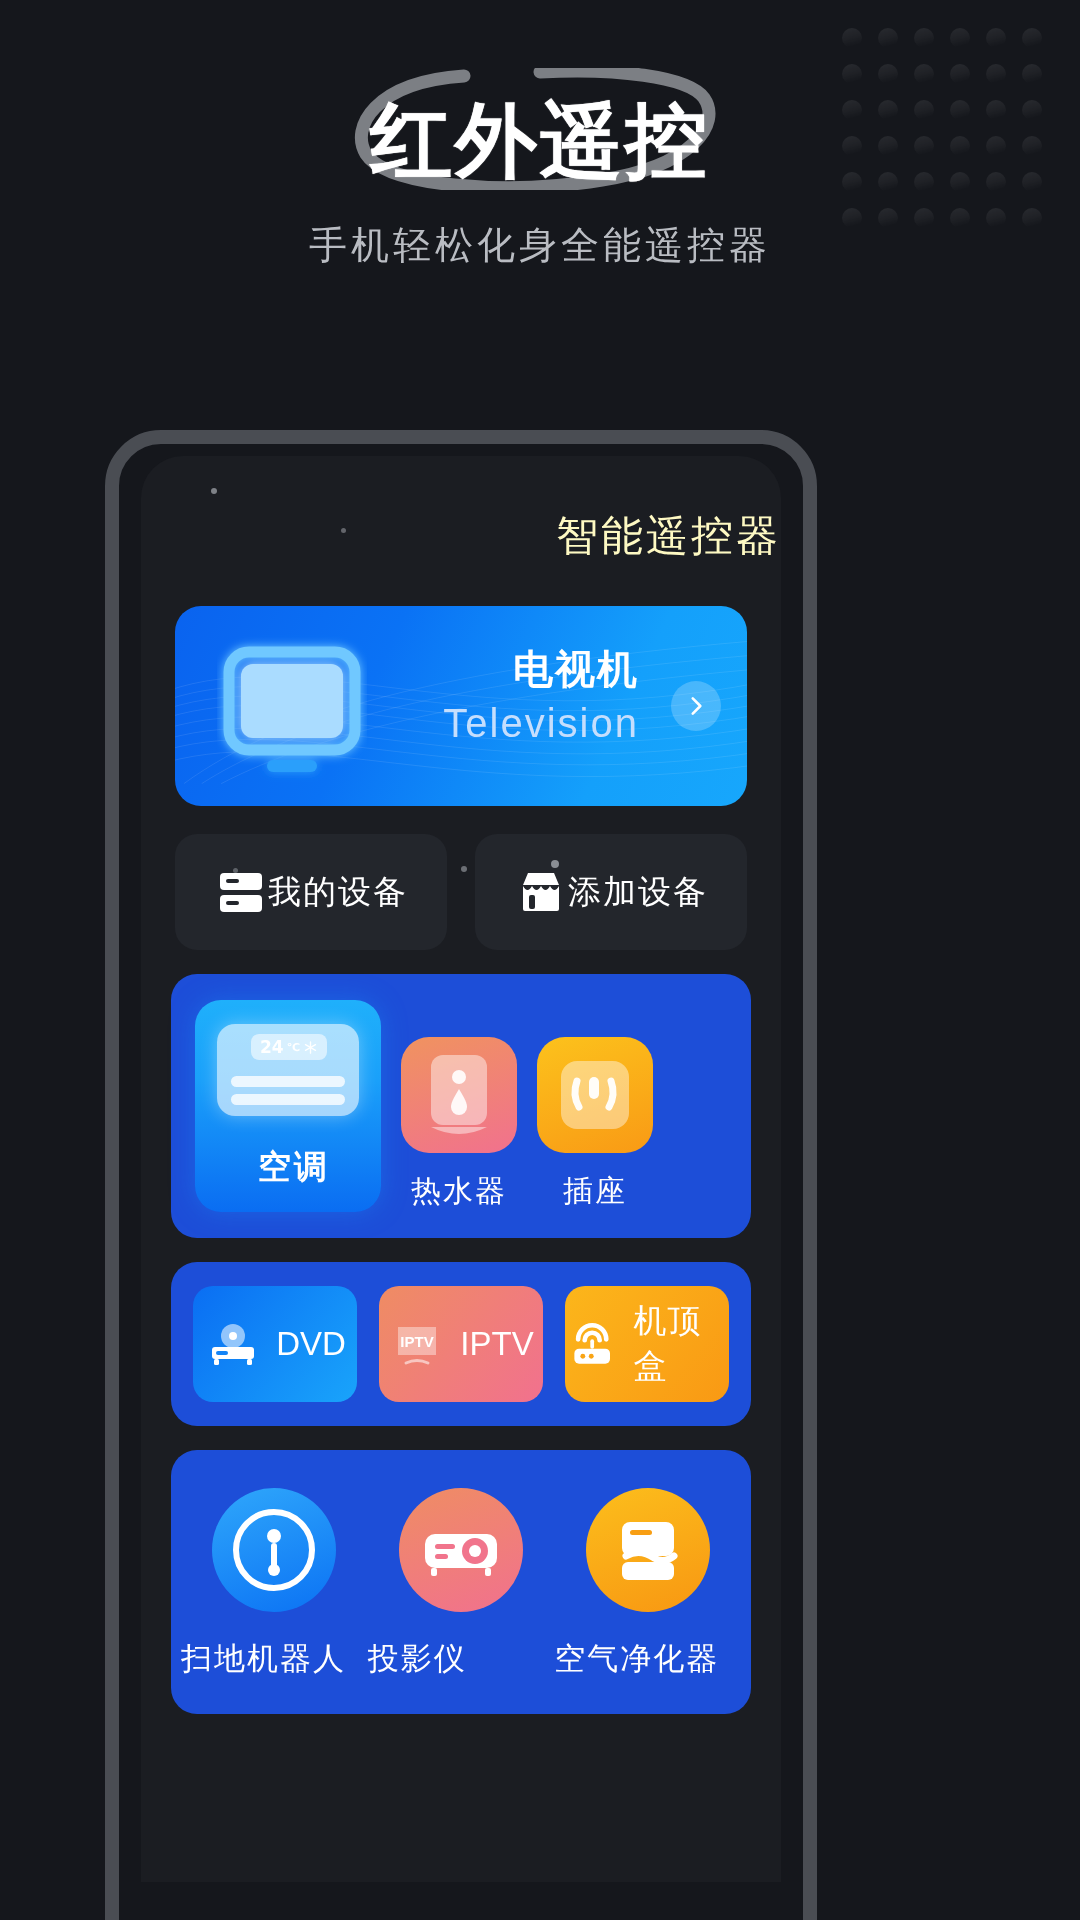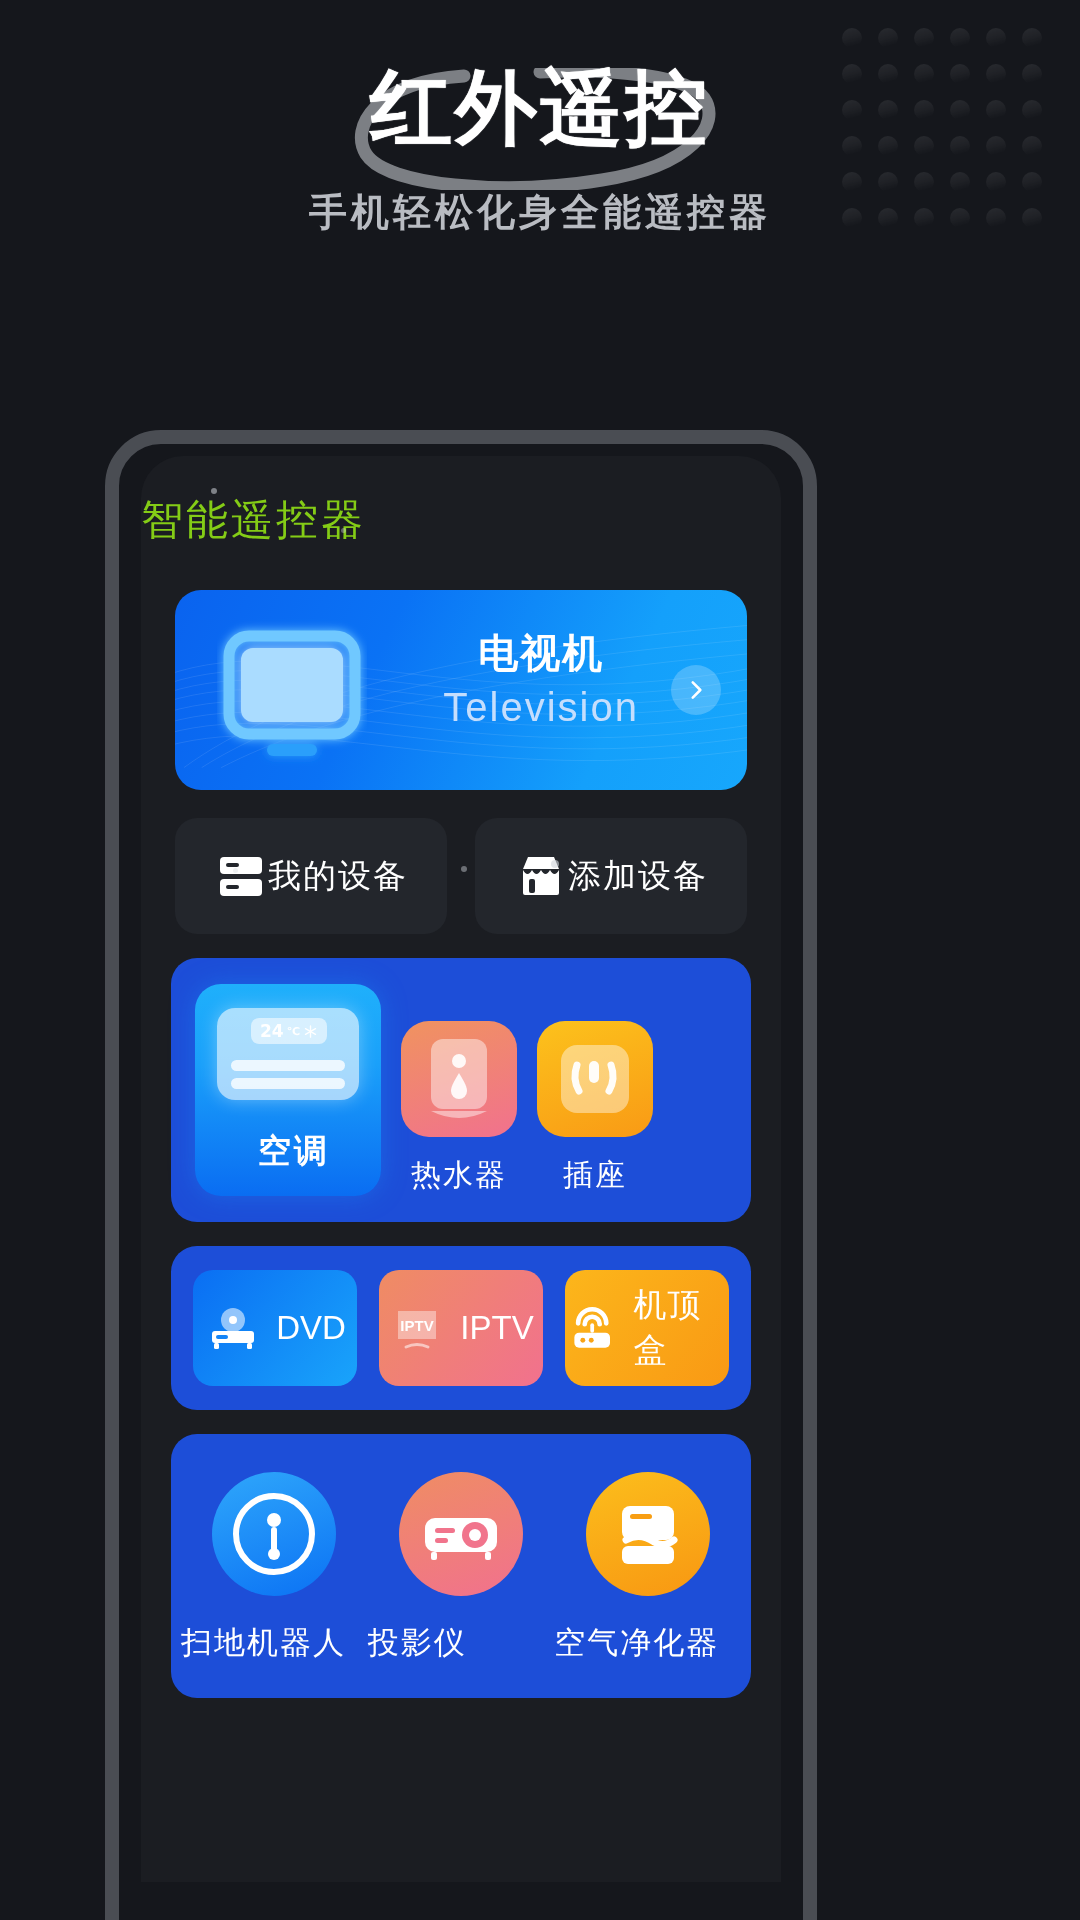--- a/index.html
+++ b/index.html
@@ -16,7 +16,7 @@
              opacity:.85; pointer-events:none; }
 
   
-  #hero { position:relative; padding-top:65px; text-align:center; }
+  #hero { position:relative; padding-top:98px; text-align:center; }
   #hero-ring { position:absolute; left:50%; top:68px; width:382px; height:122px;
                margin-left:-196px; }
   #hero-title { position:relative; font-size:82px; line-height:1.05; font-weight:bold;

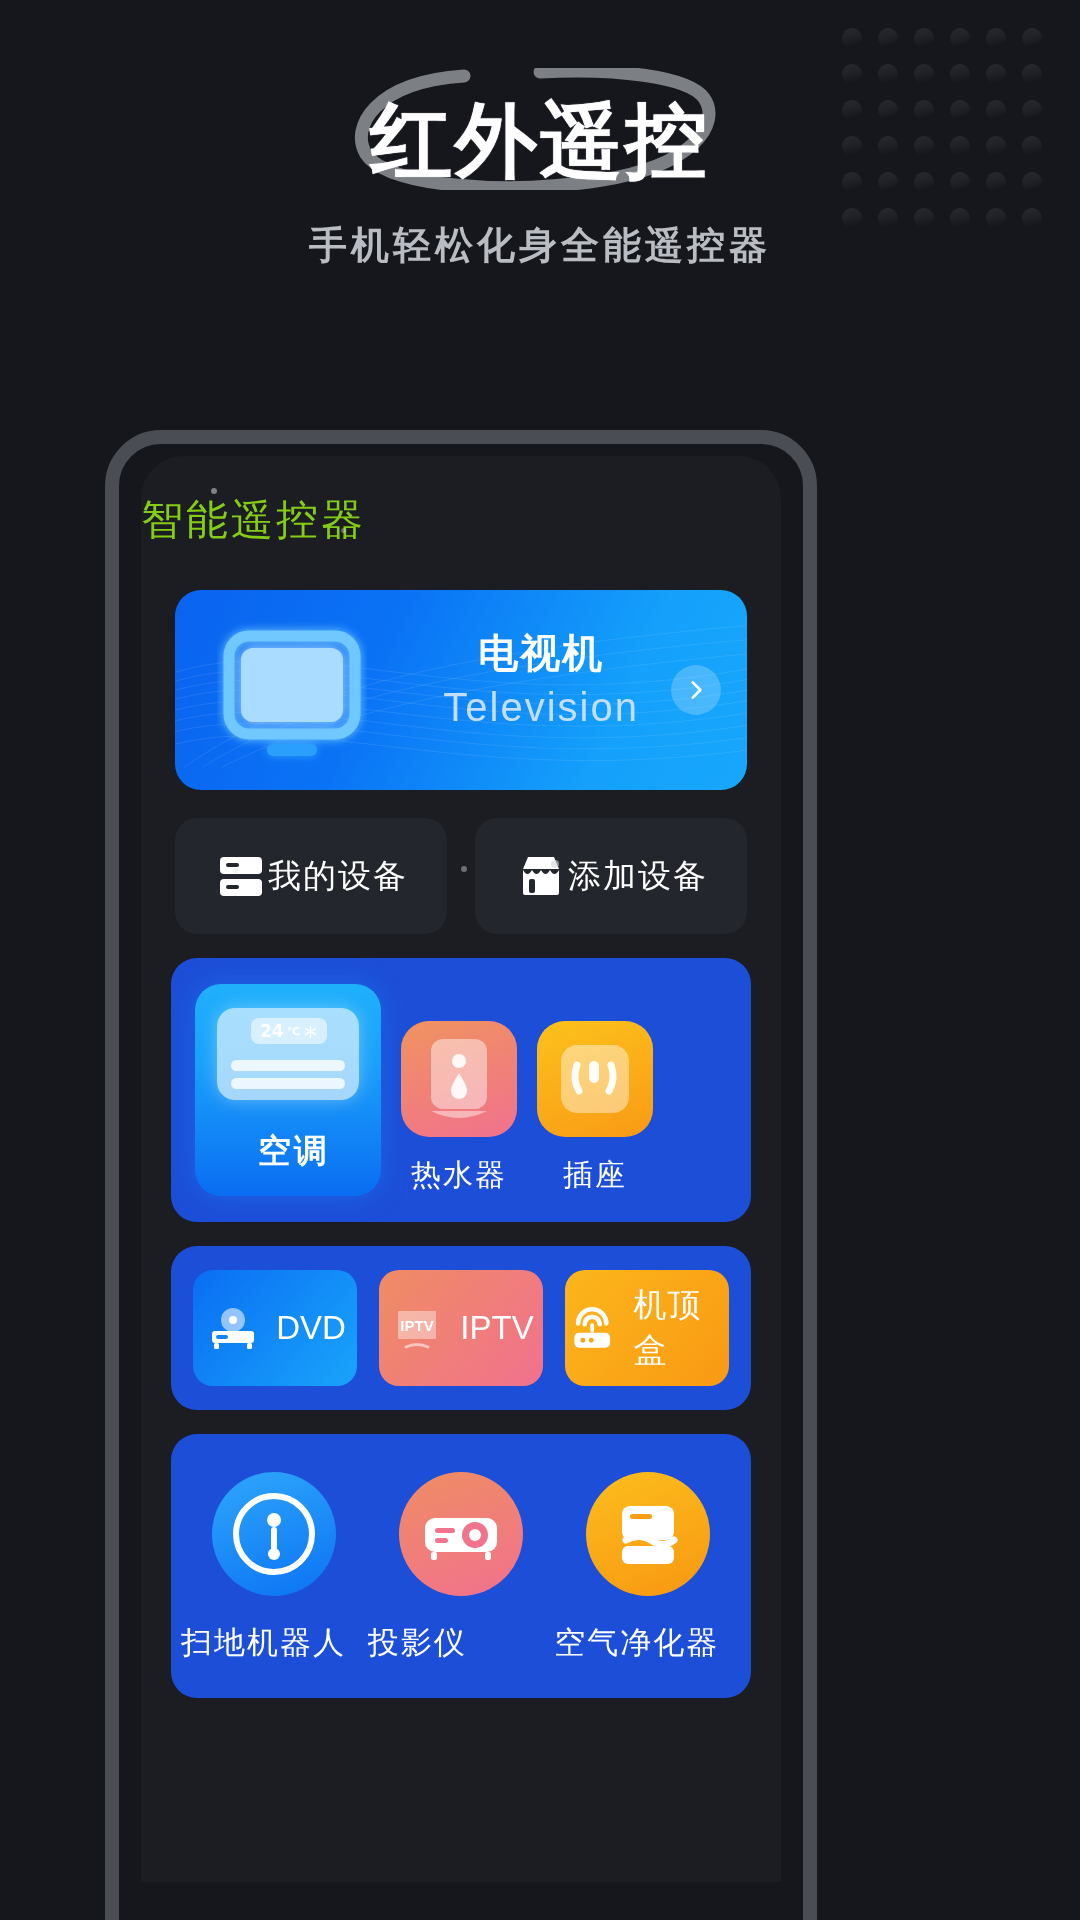--- a/index.html
+++ b/index.html
@@ -24,7 +24,7 @@
                 font-family:"DejaVu Sans","Liberation Sans",sans-serif;
                 text-shadow:0 0 1px #fff; }
   #hero-sub { margin-top:36px; font-size:38px; color:#b9bcc2; letter-spacing:4px;
-              font-family:"DejaVu Sans","Liberation Sans",sans-serif;font-weight:bold; }
+              font-family:"DejaVu Sans","Liberation Sans",sans-serif; }
 
   
   #phone { position:absolute; left:105px; top:430px; width:712px; height:1530px;

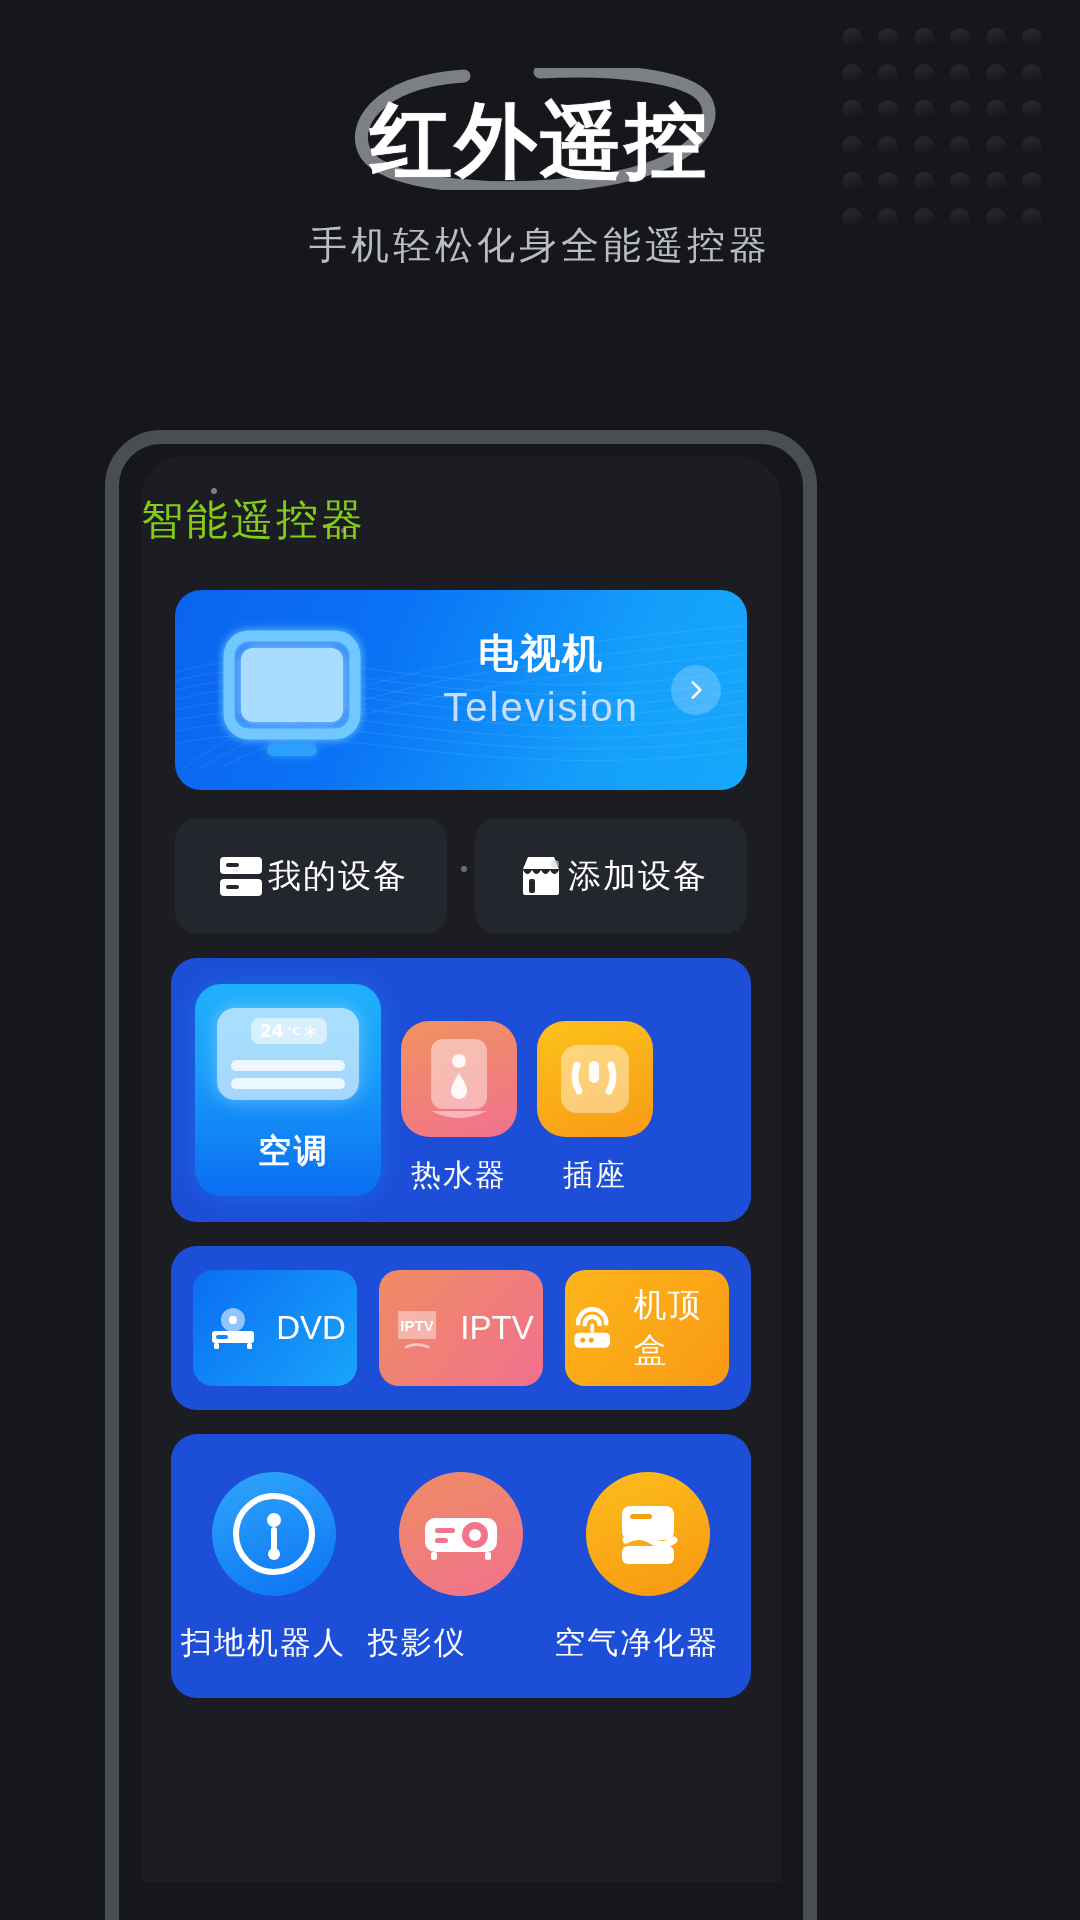--- a/index.html
+++ b/index.html
@@ -35,8 +35,8 @@
 
   .sparkle { position:absolute; background:#cfd3da; border-radius:50%; opacity:.55; }
 
-  #app-title { text-align:left; color:#84cc16; font-size:42px; letter-spacing:3px;
-               margin-top:36px;
+  #app-title { text-align:right; color:#fef9c3; font-size:42px; letter-spacing:3px;
+               margin-top:52px;
                font-family:"DejaVu Sans","Liberation Sans",sans-serif; }
 
   

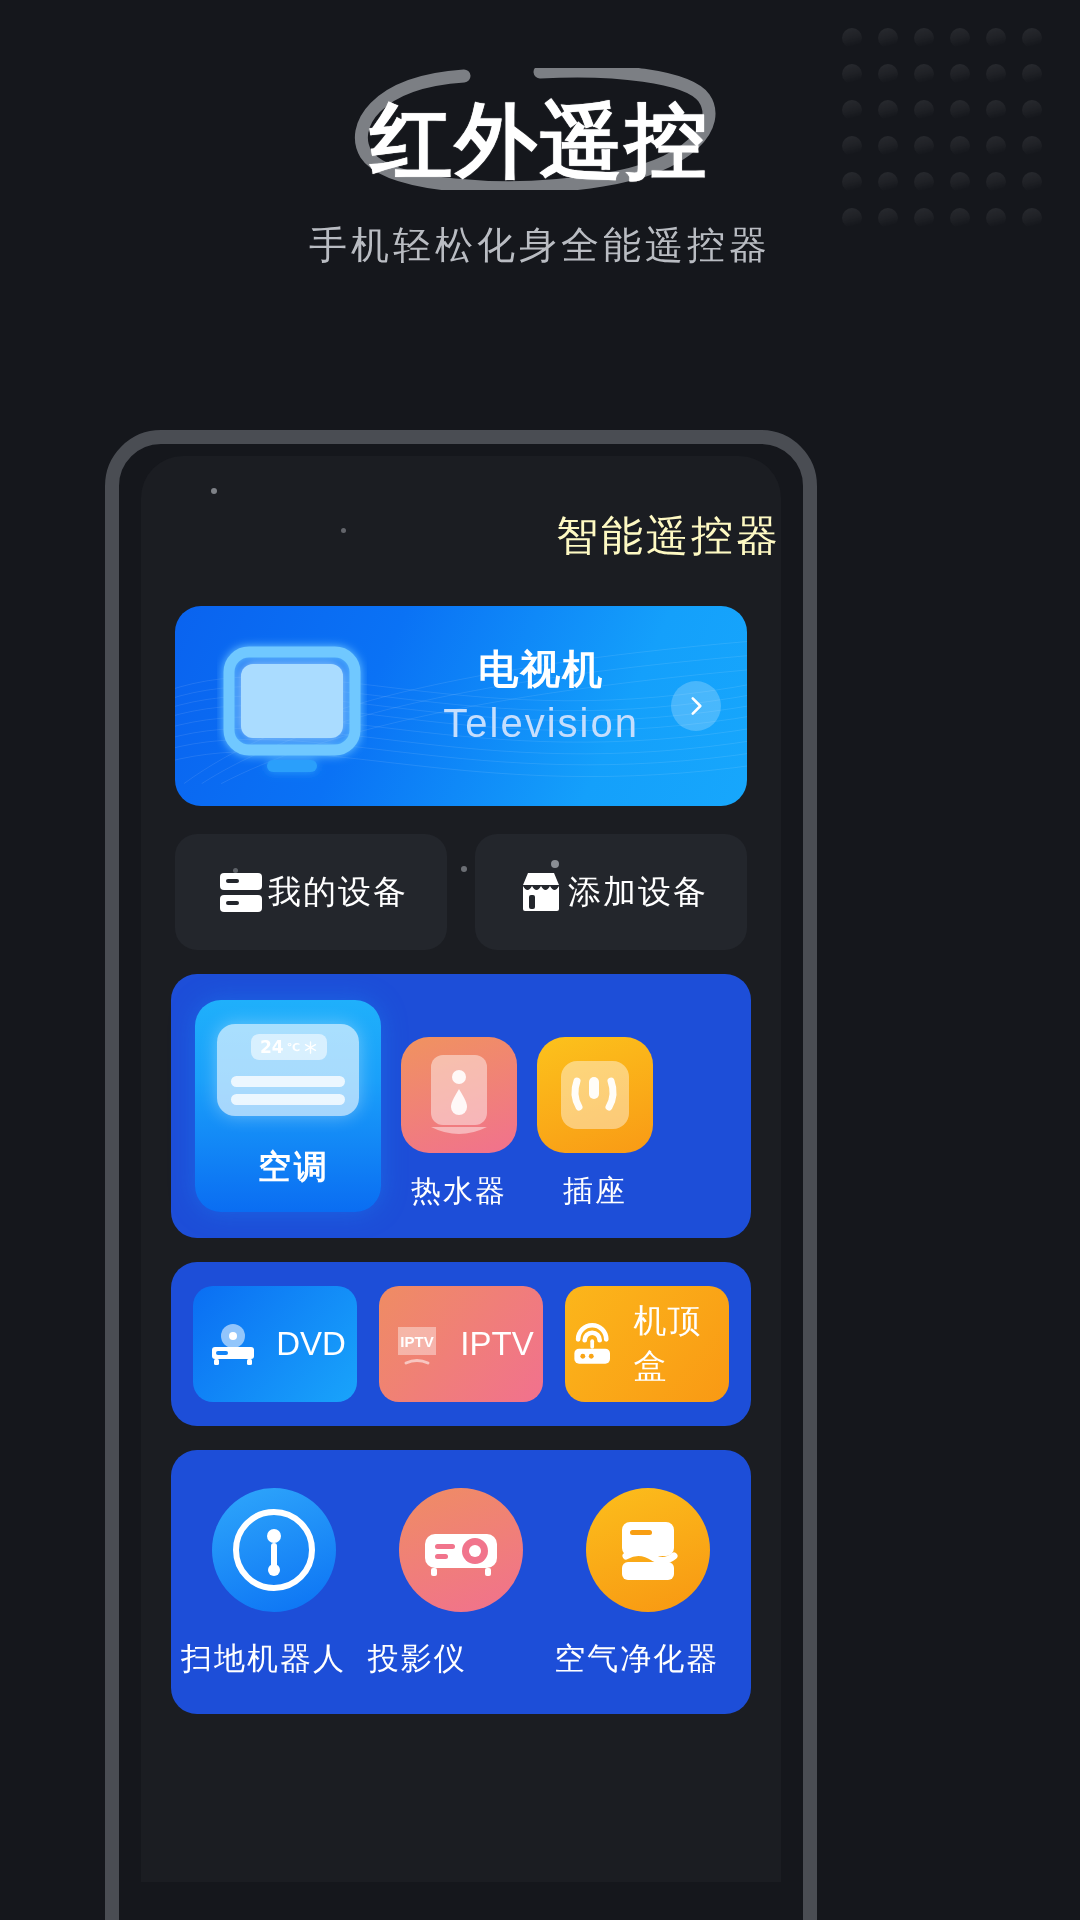--- a/index.html
+++ b/index.html
@@ -45,7 +45,7 @@
              overflow:hidden; }
   #tv-waves { position:absolute; inset:0; opacity:.55; }
   #tv-icon { position:absolute; left:42px; top:26px; width:150px; height:150px; }
-  #tv-texts { position:absolute; right:108px; top:36px; text-align:center; }
+  #tv-texts { position:absolute; right:108px; top:36px; text-align:right; }
   #tv-name { font-size:40px; font-weight:bold; color:#fff; letter-spacing:2px;
              font-family:"DejaVu Sans","Liberation Sans",sans-serif; }
   #tv-sub { font-size:40px; color:#c5defd; letter-spacing:2px; margin-top:4px;

